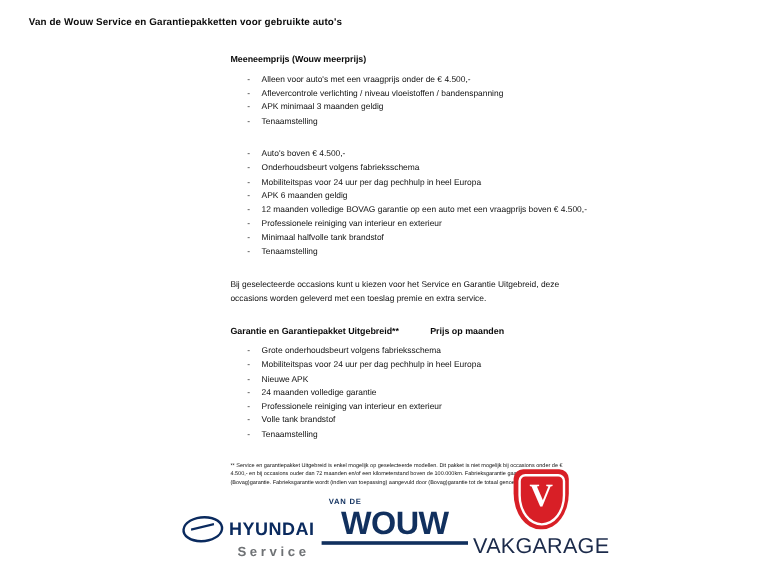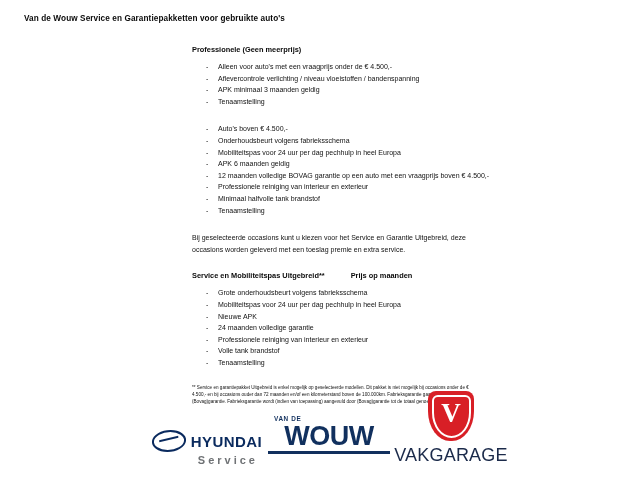--- a/index.html
+++ b/index.html
@@ -214,7 +214,7 @@
 
   <div class="content">
 
-    <div class="section-head">Professionele  (Geen meerprijs)</div>
+    <div class="section-head">Meeneemprijs  (Wouw meerprijs)</div>
     <ul class="bullets">
       <li>Alleen voor auto's met een vraagprijs onder de € 4.500,-</li>
       <li>Aflevercontrole verlichting / niveau vloeistoffen / bandenspanning</li>

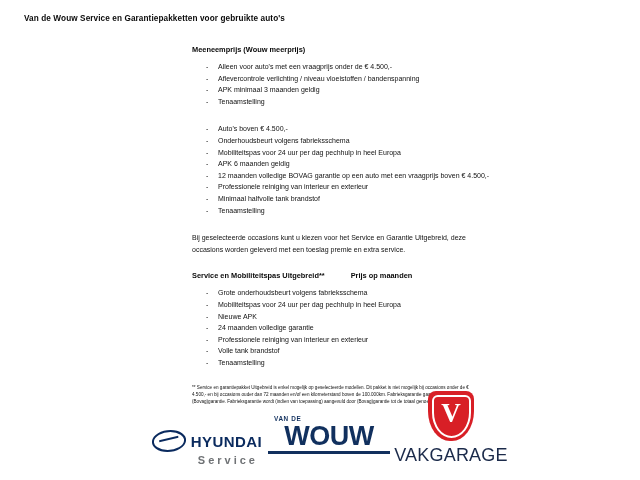--- a/index.html
+++ b/index.html
@@ -236,7 +236,7 @@
     <p class="para">Bij geselecteerde occasions kunt u kiezen voor het Service en Garantie Uitgebreid, deze occasions worden geleverd met een toeslag premie en extra service.</p>
 
     <div class="section-head">
-      <span>Service en Mobiliteitspas Uitgebreid**</span><span class="spacer"></span><span class="sub">Prijs op maanden</span>
+      <span>Garantie en Garantiepakket Uitgebreid**</span><span class="spacer"></span><span class="sub">Prijs op maanden</span>
     </div>
     <ul class="bullets">
       <li>Grote onderhoudsbeurt volgens fabrieksschema</li>

